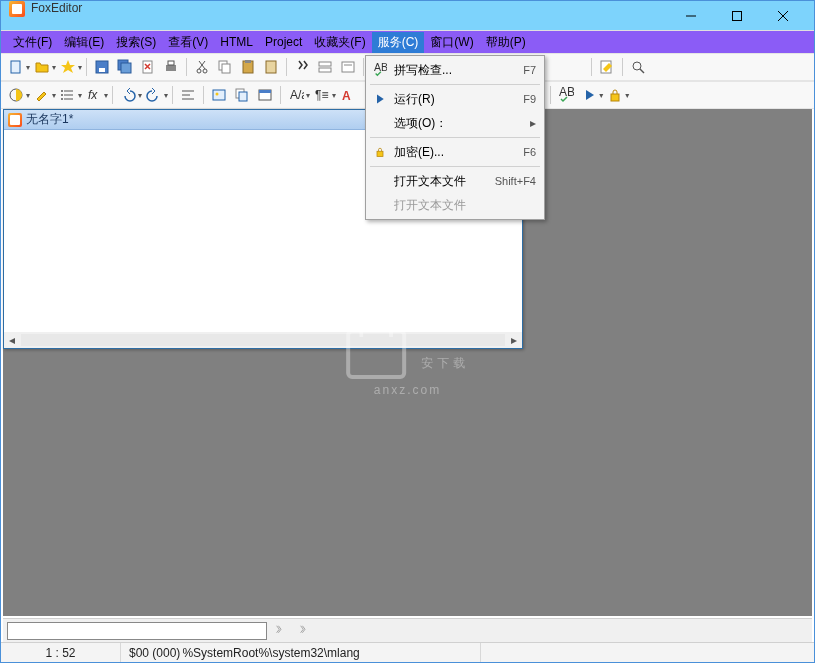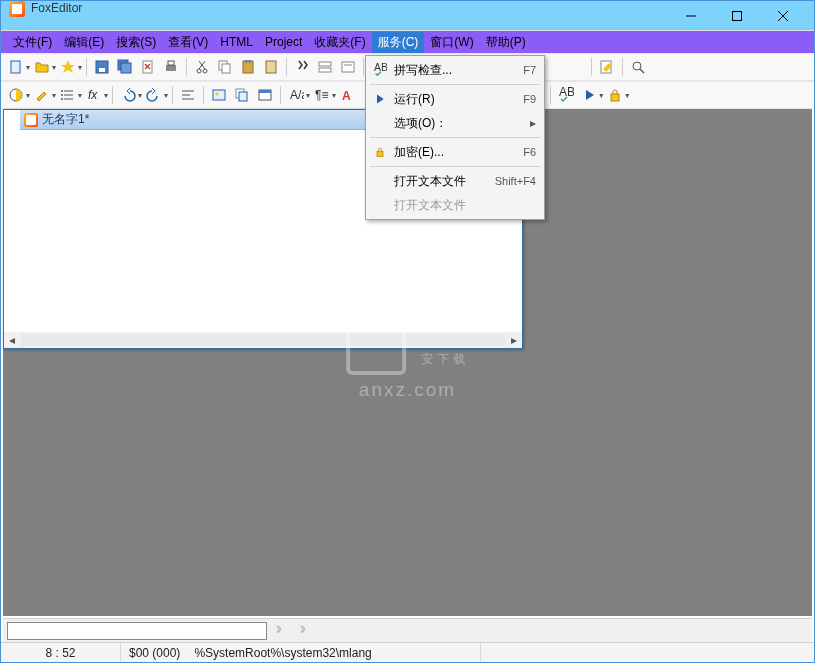--- a/index.html
+++ b/index.html
@@ -27,7 +27,7 @@
 
 
 .workspace { position: absolute; top: 108px; left: 2px; right: 2px; bottom: 46px; background: #808080; }
-.docwin { position: absolute; left: 0; top: 0; width: 520px; height: 240px; background: #fff; border: 1px solid #2e6da4; box-shadow: 1px 1px 3px rgba(0,0,0,0.3); padding-left: 16px; }
+.docwin { position: absolute; left: 0; top: 0; width: 520px; height: 240px; background: #fff; border: 1px solid #2e6da4; box-shadow: 1px 1px 3px rgba(0,0,0,0.3); }
 .docwin .dtitle { height: 20px; background: linear-gradient(#cde1f7,#b0cef0); border-bottom: 1px solid #8fb4df; display: flex; align-items: center; padding: 0 4px; gap: 4px; font-size: 11px; color: #1a365d; }
 .docwin .dtitle .app-icon { width: 14px; height: 14px; background: linear-gradient(135deg,#f7b733,#fc4a1a); border-radius: 2px; position:relative;}
 .docwin .dtitle .app-icon::after{content:"";position:absolute;inset:2px;background:#fff;border-radius:1px;}

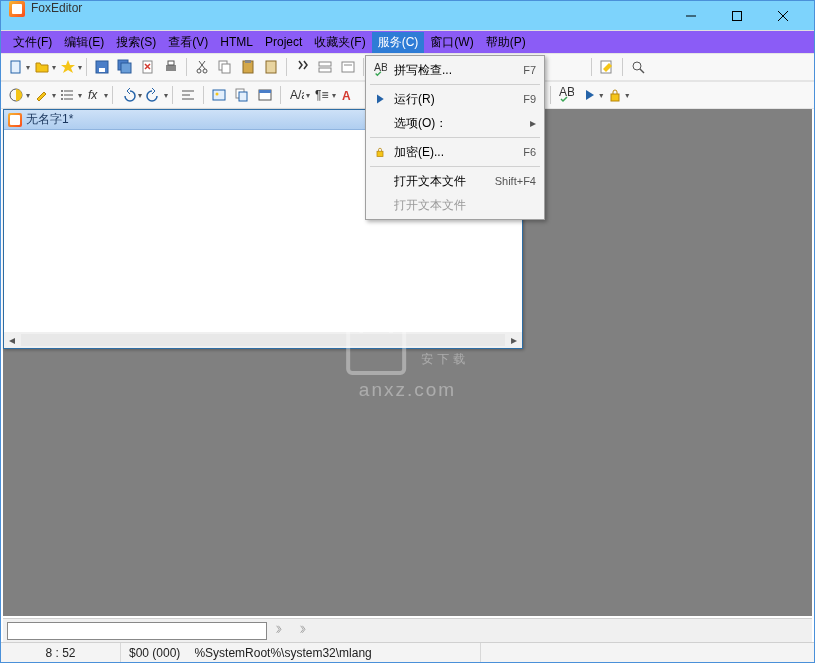--- a/index.html
+++ b/index.html
@@ -38,7 +38,7 @@
 
 
 .watermark { position: absolute; left: 50%; top: 50%; transform: translate(-50%,-50%); color: rgba(255,255,255,0.35); font-size: 42px; letter-spacing: 4px; pointer-events: none; text-align: center; }
-.watermark .sub { font-size: 19px; letter-spacing: 2px; display: block; }
+.watermark .sub { font-size: 12px; letter-spacing: 2px; display: block; }
 .watermark .bag { width: 60px; height: 50px; border: 4px solid rgba(255,255,255,0.35); border-radius: 6px; margin: 0 auto 4px; position: relative; display:inline-block; vertical-align: middle;}
 .watermark .bag::before { content:""; position:absolute; top:-18px; left:50%; transform:translateX(-50%); width:26px; height:18px; border:4px solid rgba(255,255,255,0.35); border-bottom:none; border-radius:13px 13px 0 0;}
 

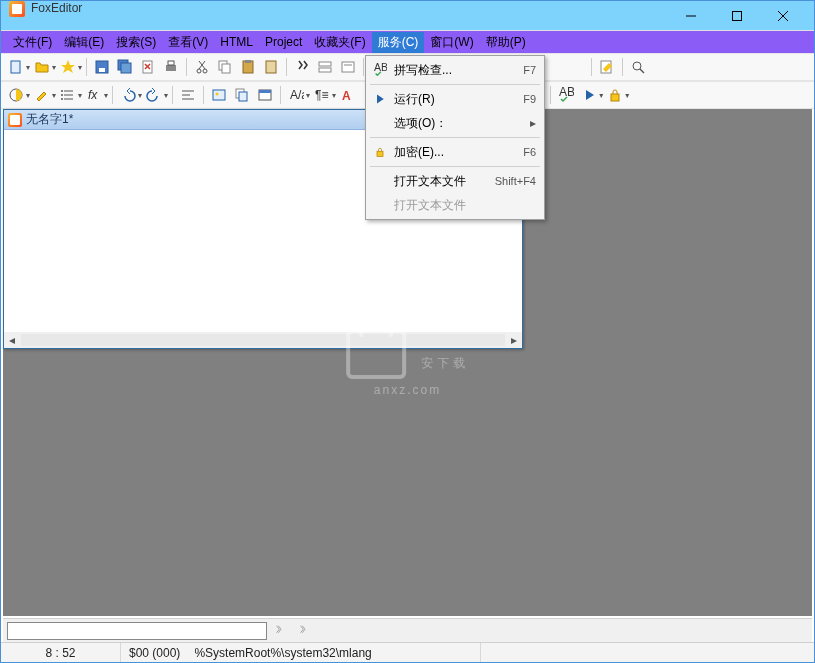--- a/index.html
+++ b/index.html
@@ -415,7 +415,7 @@
 </div>
 
 <div class="statusbar">
-  <div class="cell pos">8 : 52</div>
+  <div class="cell pos">1 : 52</div>
   <div class="cell path">
     <span>$00 (000)</span>
     <span style="margin-left:14px">%SystemRoot%\system32\mlang</span>

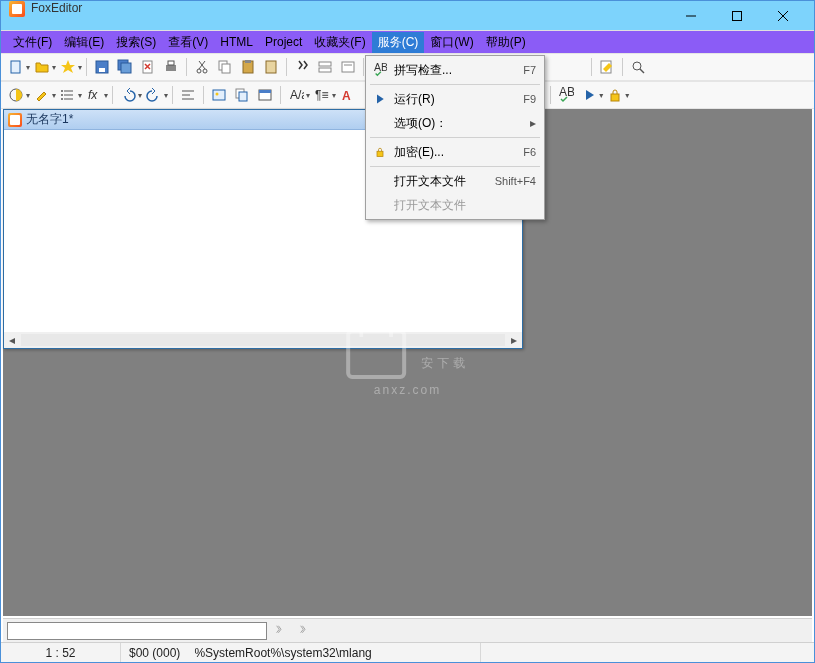--- a/index.html
+++ b/index.html
@@ -418,7 +418,7 @@
   <div class="cell pos">1 : 52</div>
   <div class="cell path">
     <span>$00 (000)</span>
-    <span style="margin-left:14px">%SystemRoot%\system32\mlang</span>
+    <span style="margin-left:2px">%SystemRoot%\system32\mlang</span>
   </div>
 </div>
 

